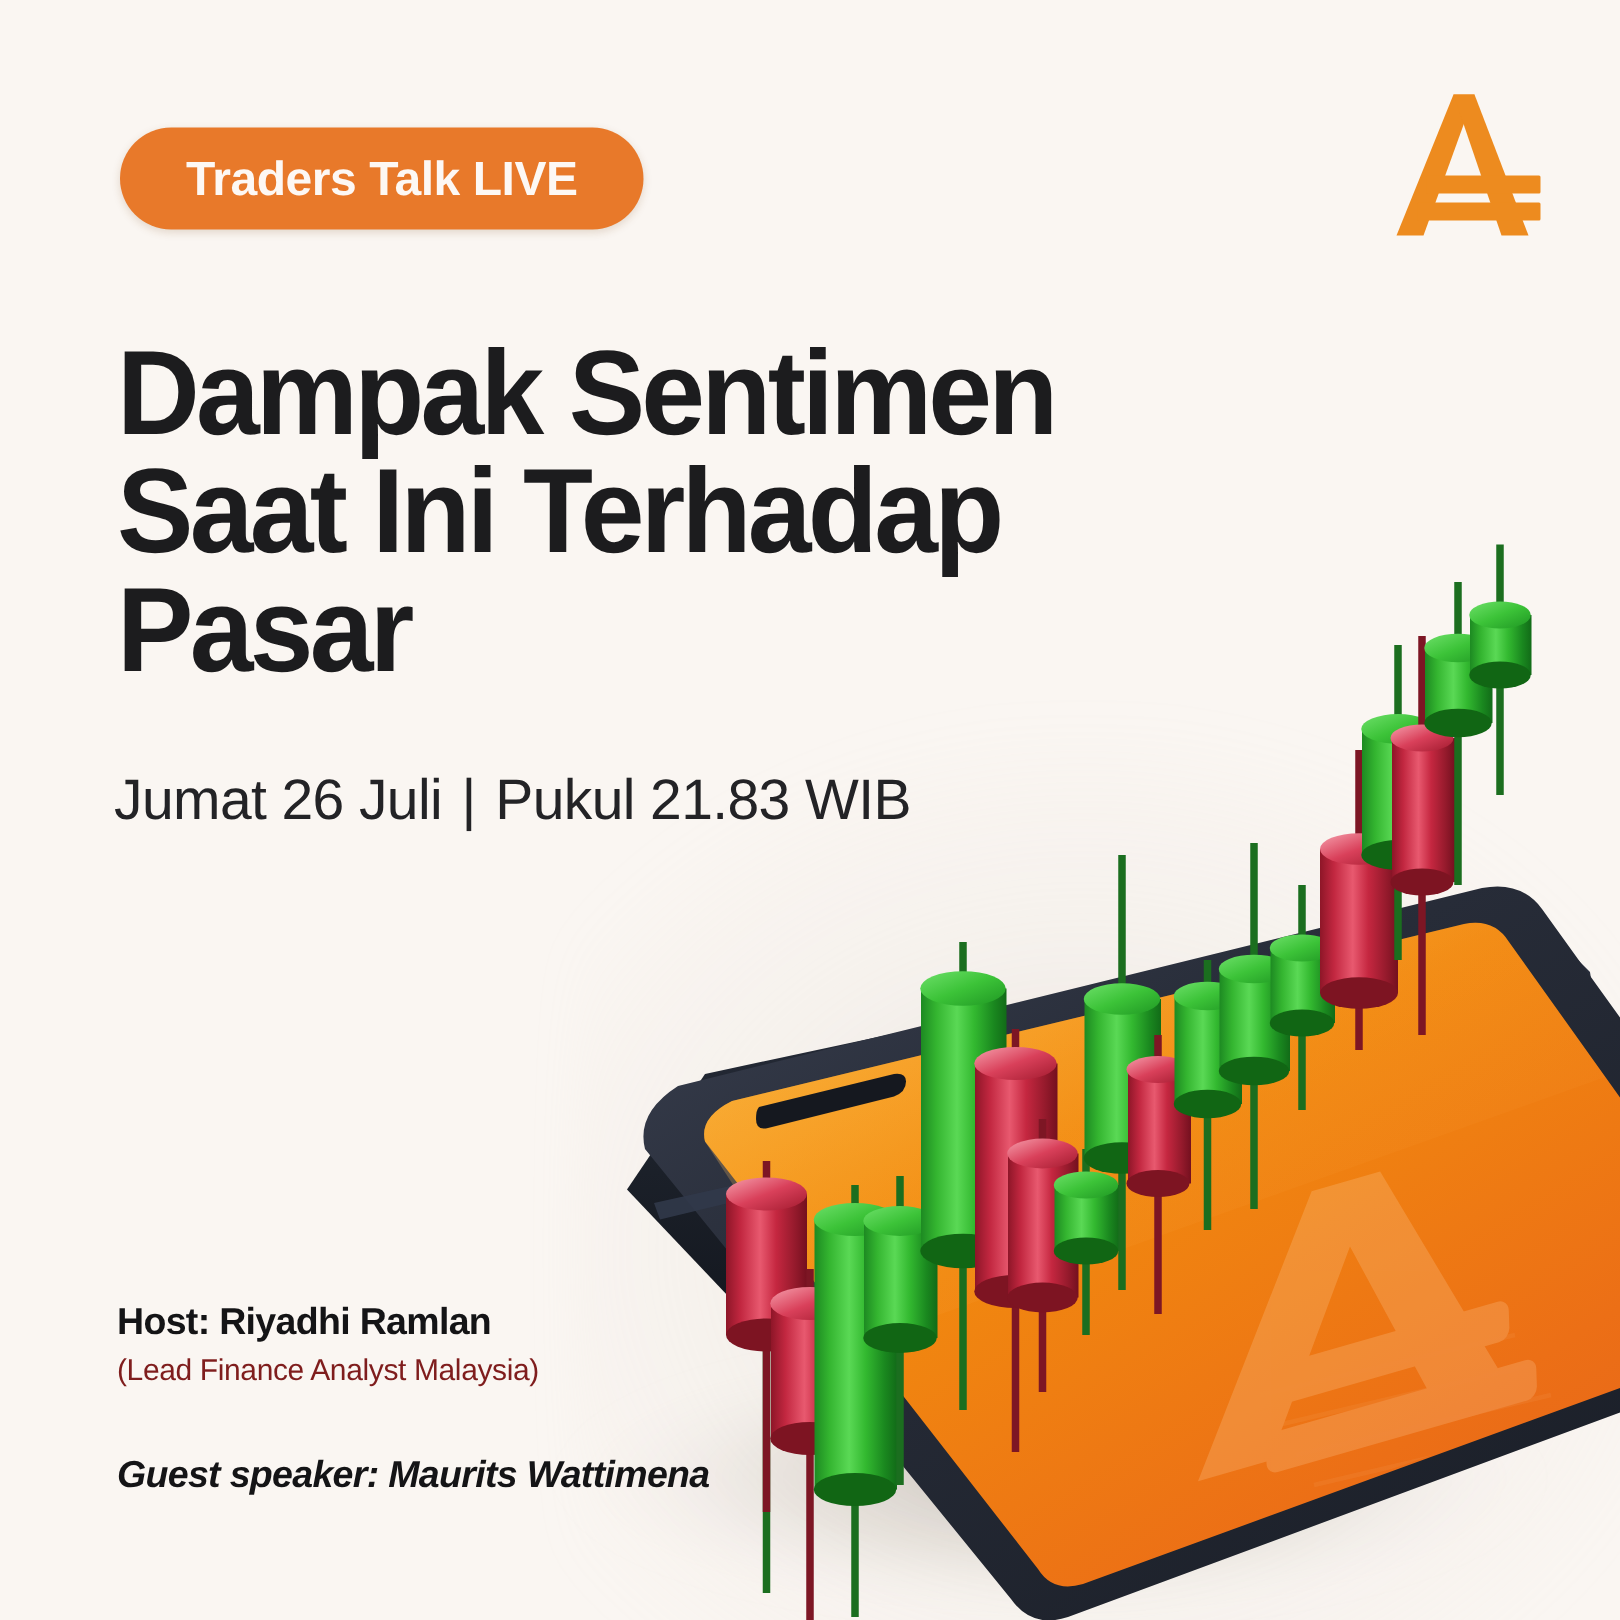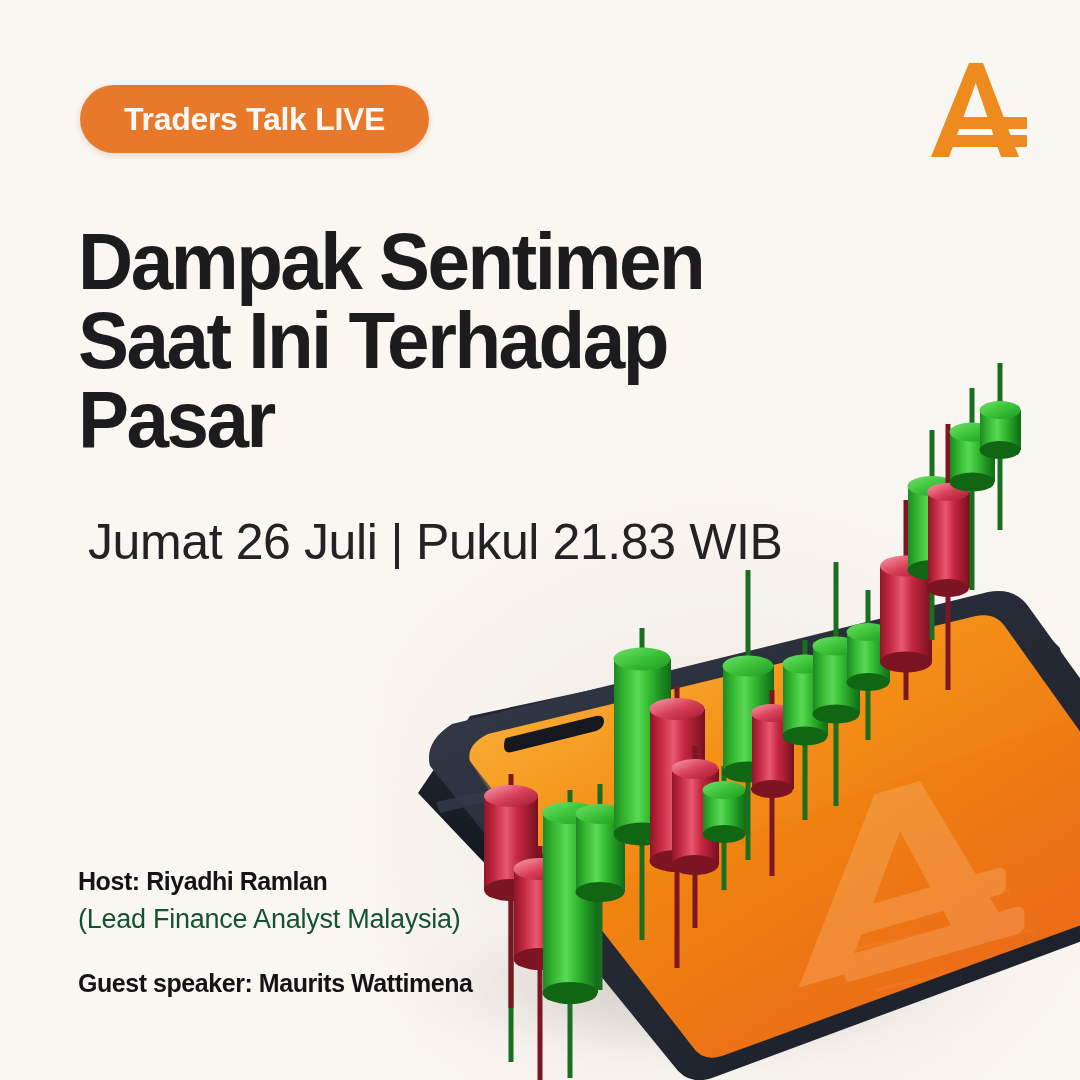--- a/index.html
+++ b/index.html
@@ -60,10 +60,10 @@
 
   
   #event-when {
-    position:absolute; left:88px; top:513px;
+    position:absolute; left:76px; top:513px;
     display:flex; align-items:flex-end;
     color:#232326;
-    font-size:50px;
+    font-size:38px;
     font-weight:400;
     letter-spacing:-0.4px;
     white-space:nowrap;

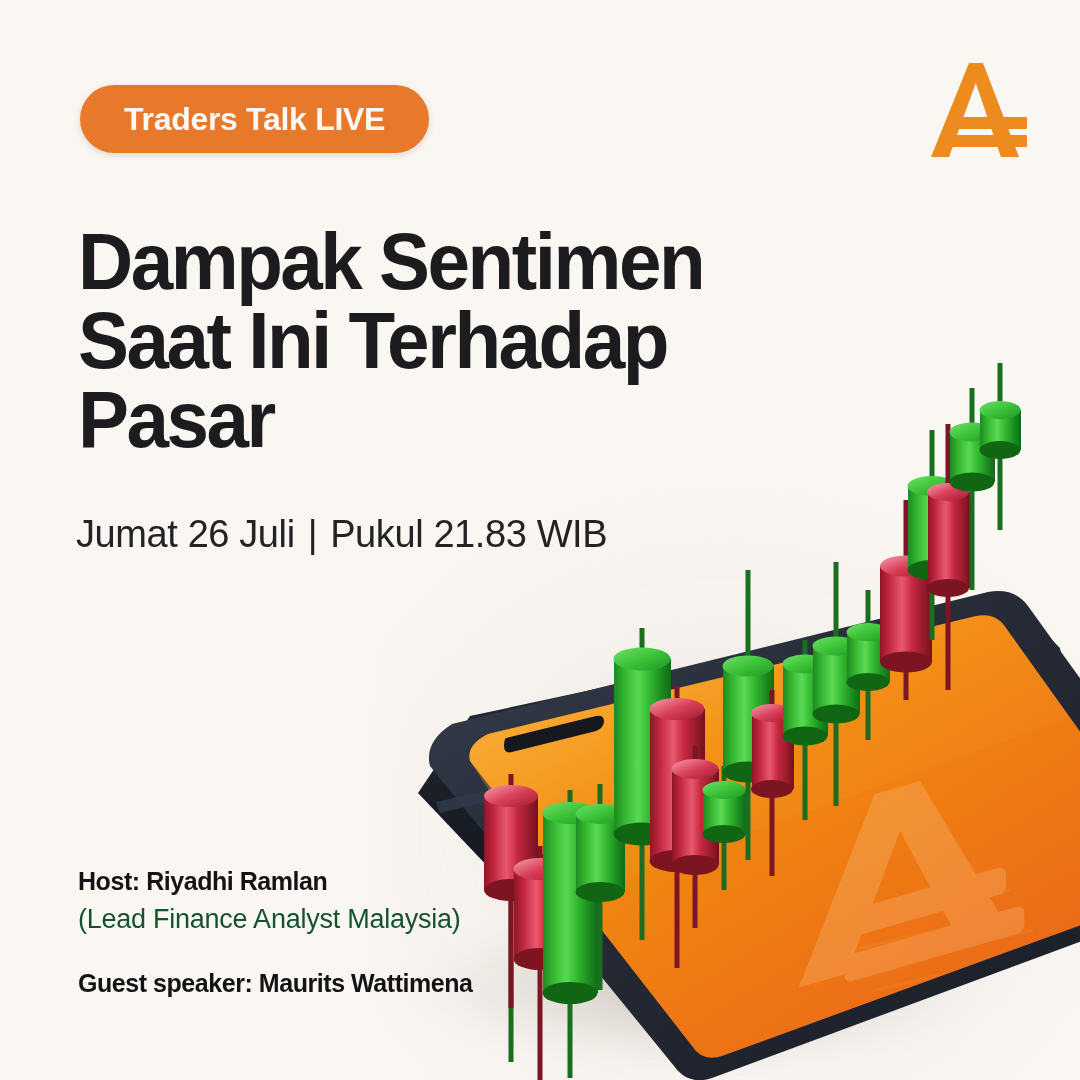--- a/index.html
+++ b/index.html
@@ -80,7 +80,7 @@
     position:absolute; left:78px; top:866px;
     width:520px;
   }
-  #speakers .spk-block { margin-bottom:30px; }
+  #speakers .spk-block { margin-bottom:40px; }
   #speakers .spk-block:last-child { margin-bottom:0; }
   #speakers .spk-name {
     display:block;

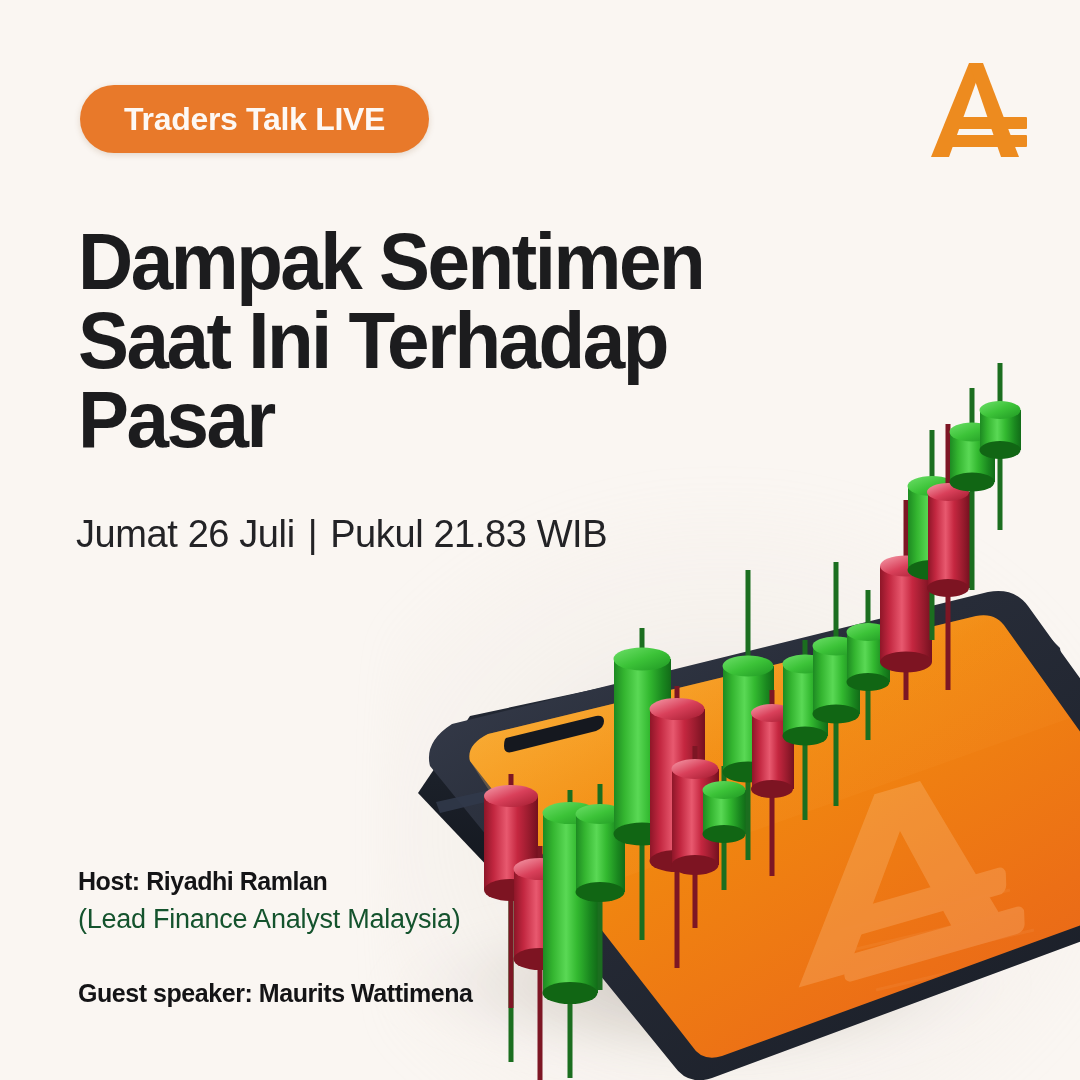--- a/index.html
+++ b/index.html
@@ -93,8 +93,8 @@
   }
   #speakers .spk-role {
     display:block;
-    color:#14532d;
-    font-size:27px;
+    color:#7f1d1d;
+    font-size:20px;
     font-weight:400;
     letter-spacing:-0.25px;
     line-height:1.38;

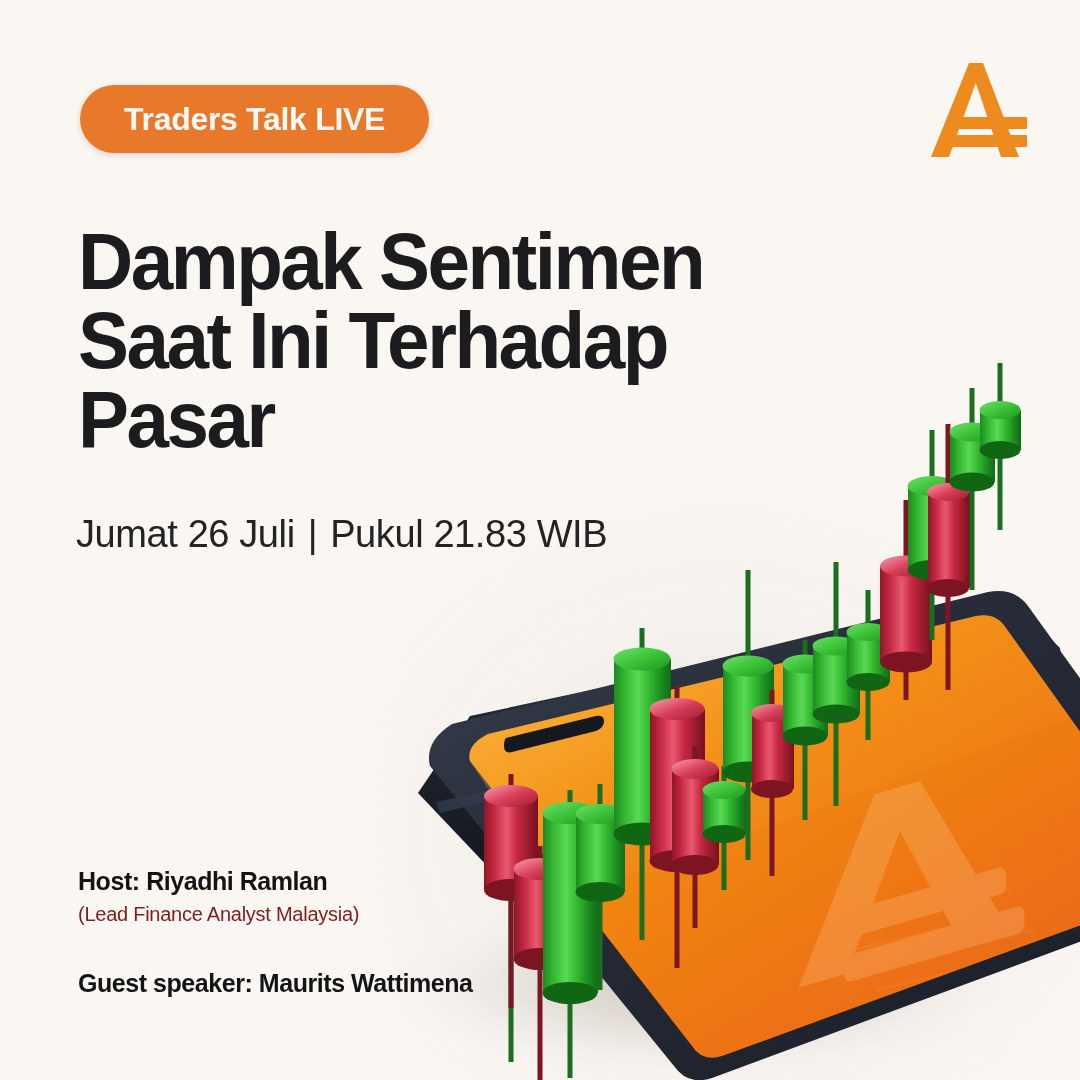--- a/index.html
+++ b/index.html
@@ -81,7 +81,7 @@
     width:520px;
   }
   #speakers .spk-block { margin-bottom:40px; }
-  #speakers .spk-block:last-child { margin-bottom:0; }
+  #speakers .spk-block:last-child { margin-bottom:0;font-style:italic; }
   #speakers .spk-name {
     display:block;
     color:#141416;

